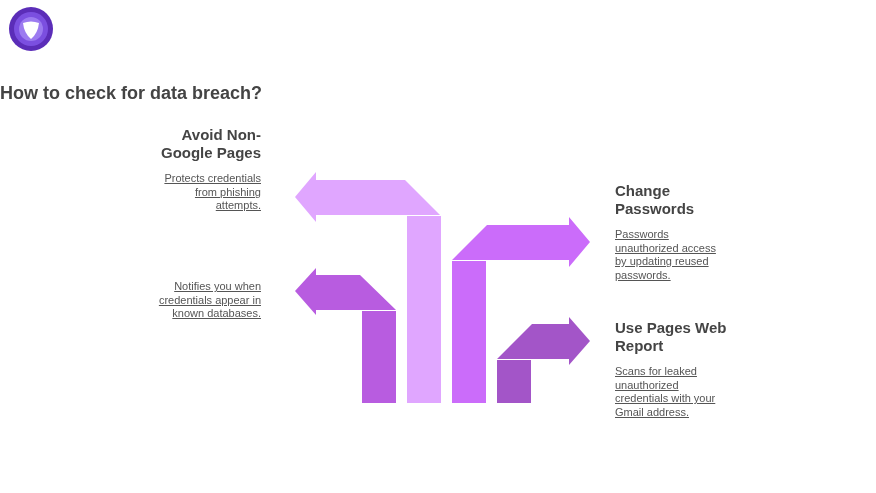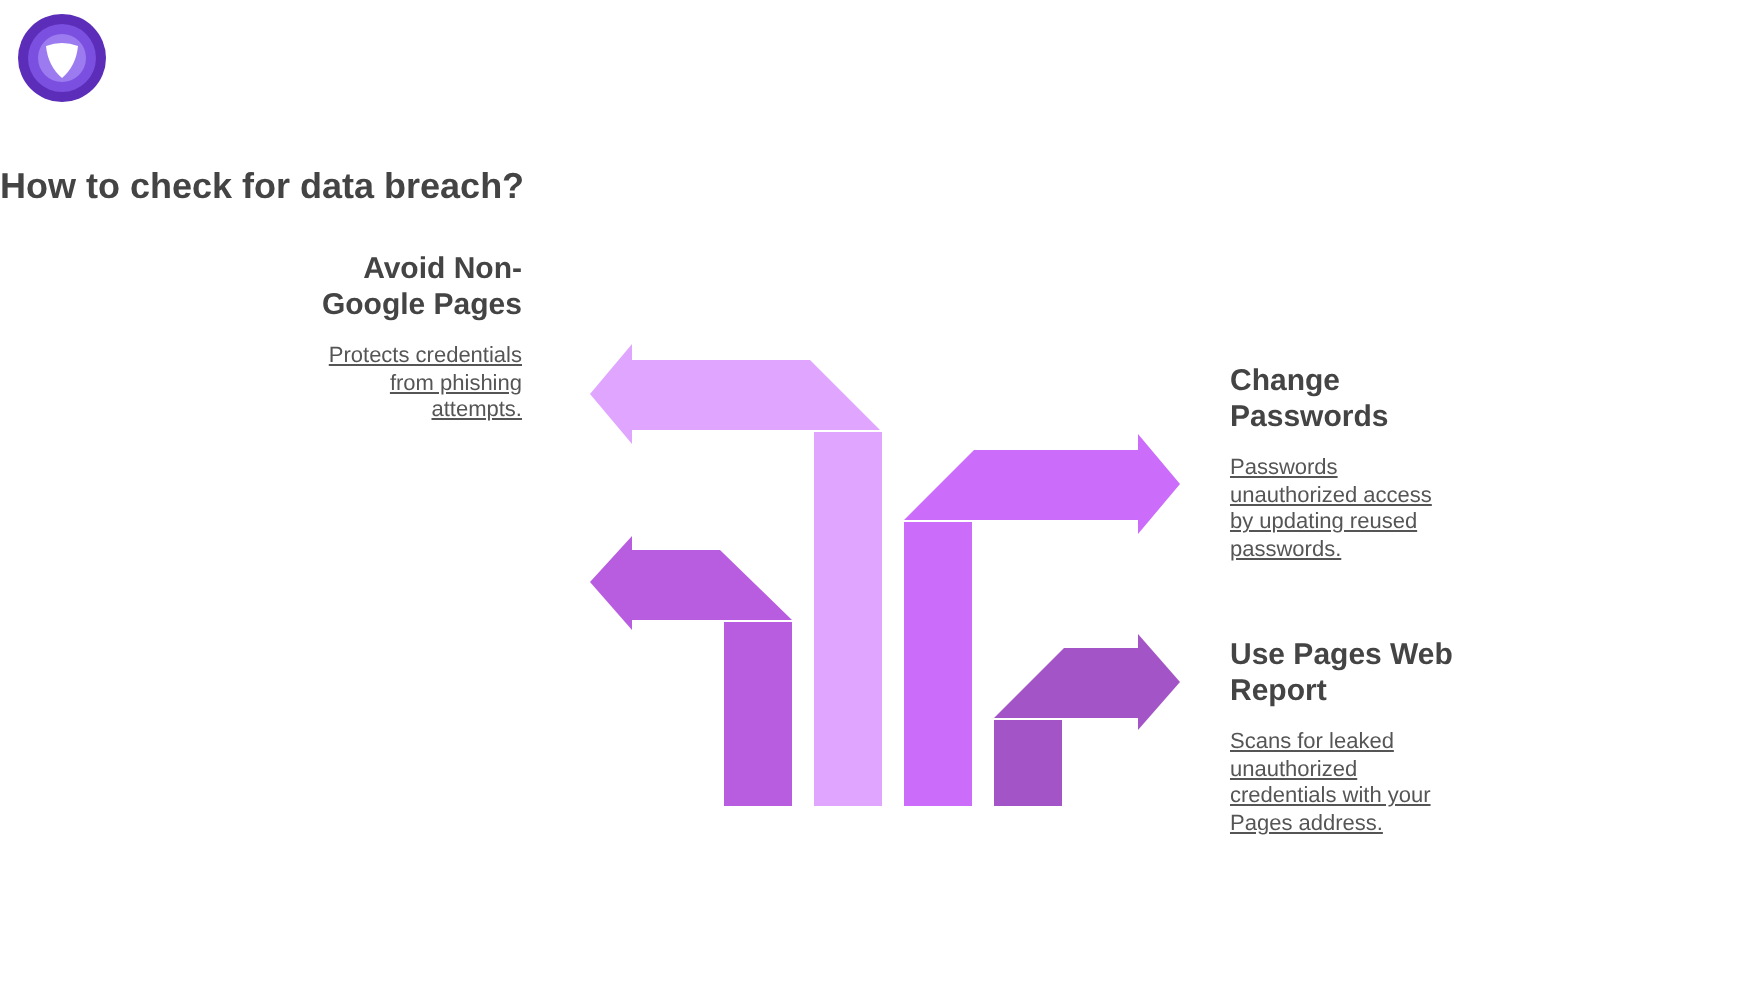--- a/index.html
+++ b/index.html
@@ -46,6 +46,7 @@
 </div>
 
 <div class="item left" style="left:120px;width:141px;top:270px;">
+  <p><span>Notifies you when</span><br><span>credentials appear in</span><br><span>known databases.</span></p>
 </div>
 
 <div class="item" style="left:615px;width:140px;top:182px;">

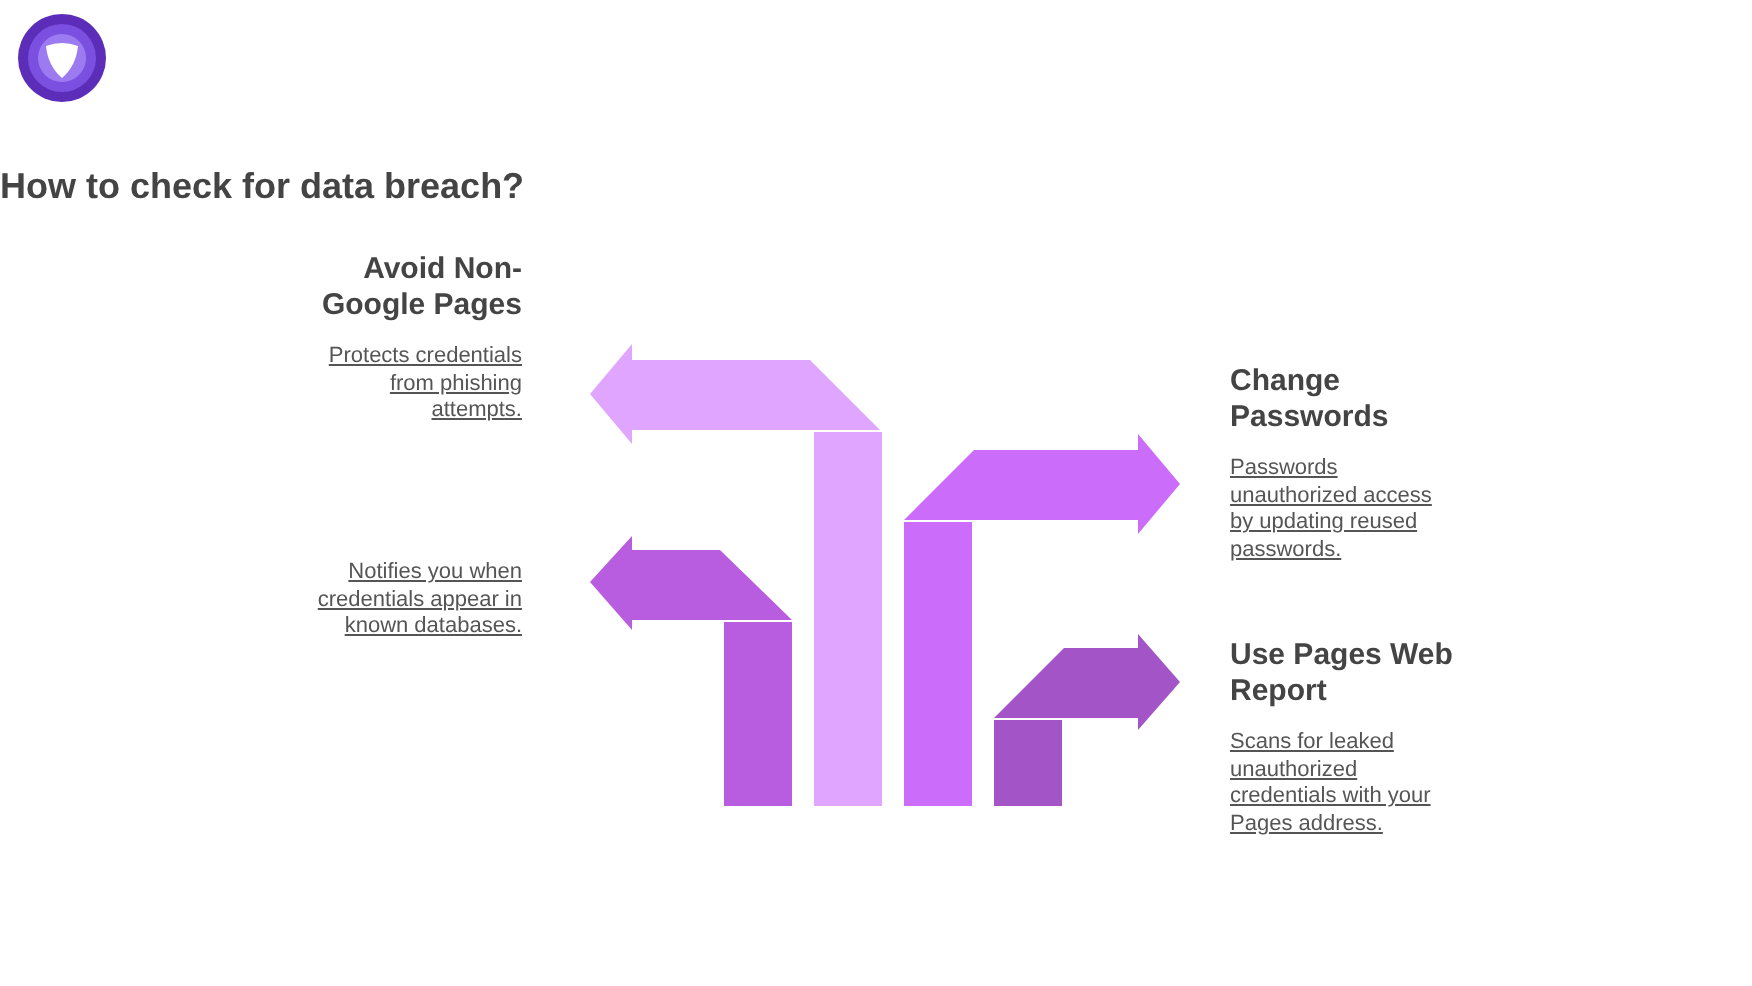--- a/index.html
+++ b/index.html
@@ -56,7 +56,7 @@
 
 <div class="item" style="left:615px;width:140px;top:319px;">
   <h3><span>Use Pages Web</span><br><span>Report</span></h3>
-  <p><span>Scans for leaked</span><br><span>unauthorized</span><br><span>credentials with your</span><br><span>Pages address.</span></p>
+  <p><span>Scans for leaked</span><br><span>unauthorized</span><br><span>credentials with your</span><br><span>Gmail address.</span></p>
 </div>
 
 </body></html>

